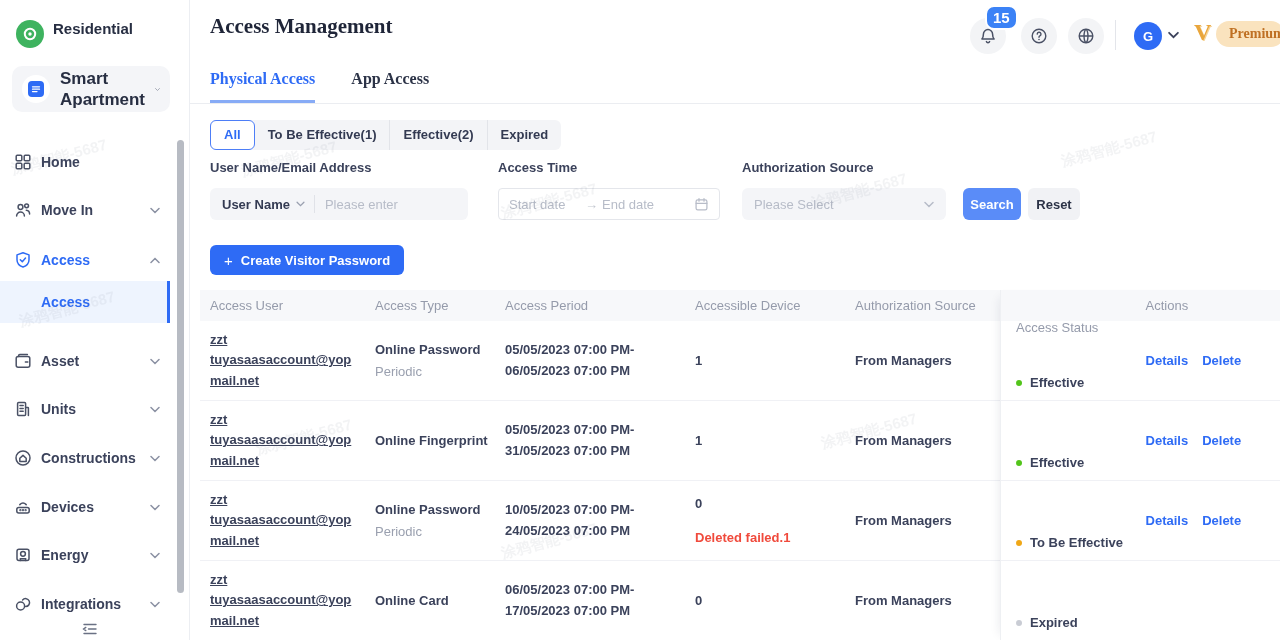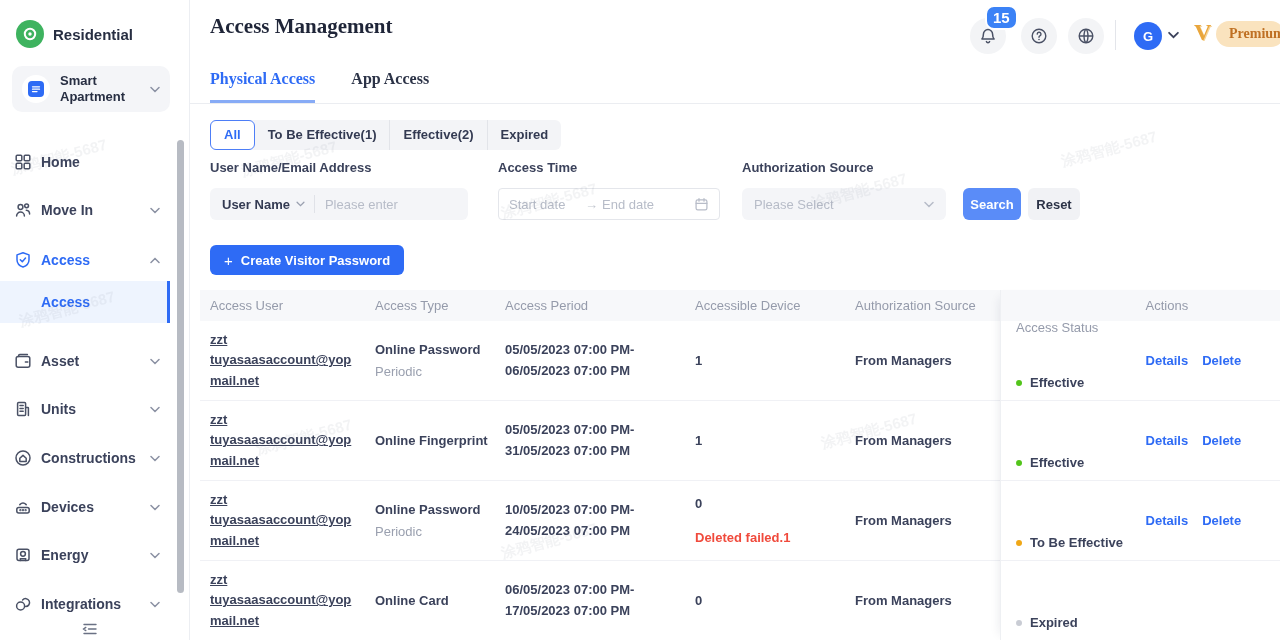--- a/index.html
+++ b/index.html
@@ -17,7 +17,7 @@
   
   #sidebar { position:absolute; left:0; top:0; width:190px; height:640px;
              background:#fff; border-right:1px solid #eceef2; z-index:5; }
-  .logo-row { position:absolute; left:16px; top:20px; display:flex; align-items:center; gap:9px; }
+  .logo-row { position:absolute; left:16px; top:20px; display:flex; align-items:flex-start; gap:9px; }
   .logo-badge { width:28px; height:28px; border-radius:50%; background:#3eb35f;
                 display:flex; align-items:center; justify-content:center; }
   .logo-label { font-weight:bold; font-size:15px; color:#272e42; }

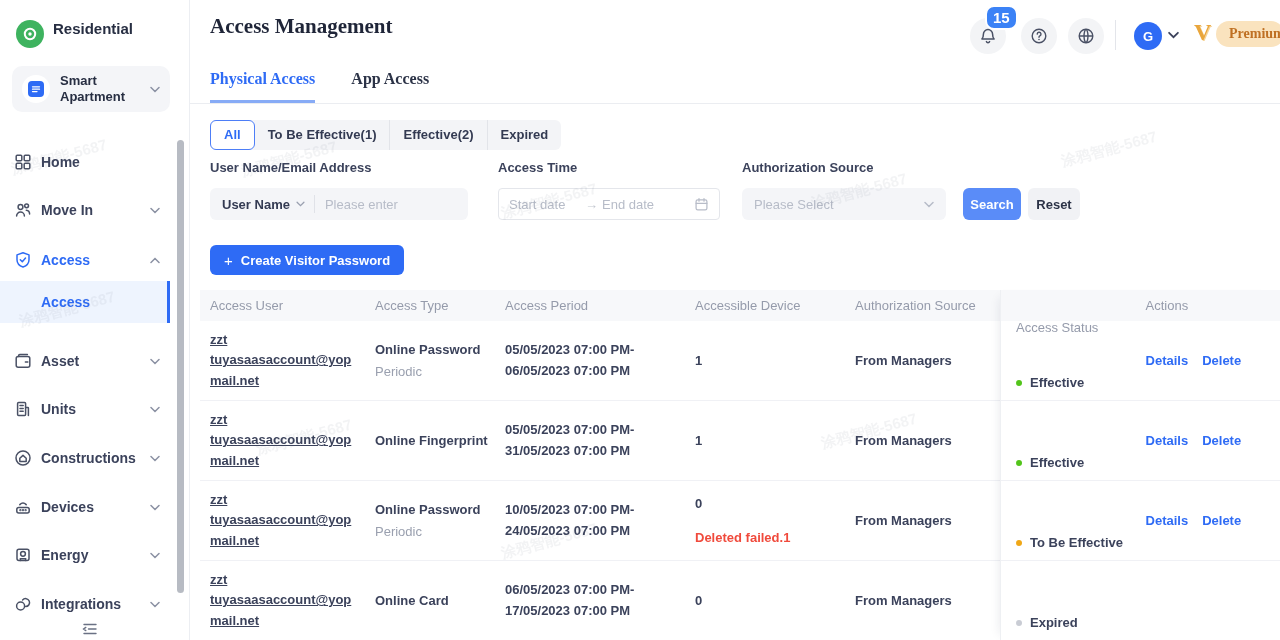--- a/index.html
+++ b/index.html
@@ -27,7 +27,7 @@
                gap:10px; padding:0 10px; cursor:pointer; }
   .ws-icon { width:28px; height:28px; border-radius:50%; background:#fff; flex:none;
              display:flex; align-items:center; justify-content:center; }
-  .ws-label { flex:1; font-weight:bold; font-size:13px; line-height:1.25; color:#272e42; }
+  .ws-label { flex:1; font-weight:bold; font-size:17px; line-height:1.25; color:#272e42; }
 
   .nav-item { position:absolute; left:0; width:172px; height:44px; display:flex;
               align-items:center; gap:9px; padding:0 12px 0 14px; cursor:pointer; }

